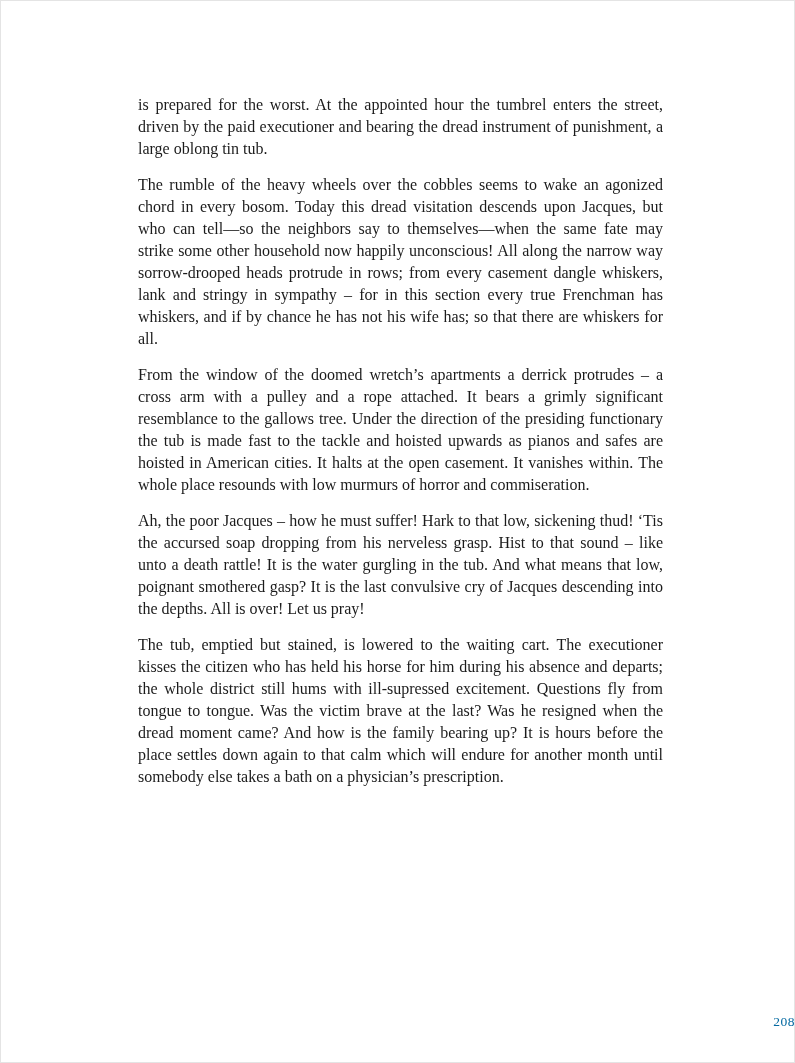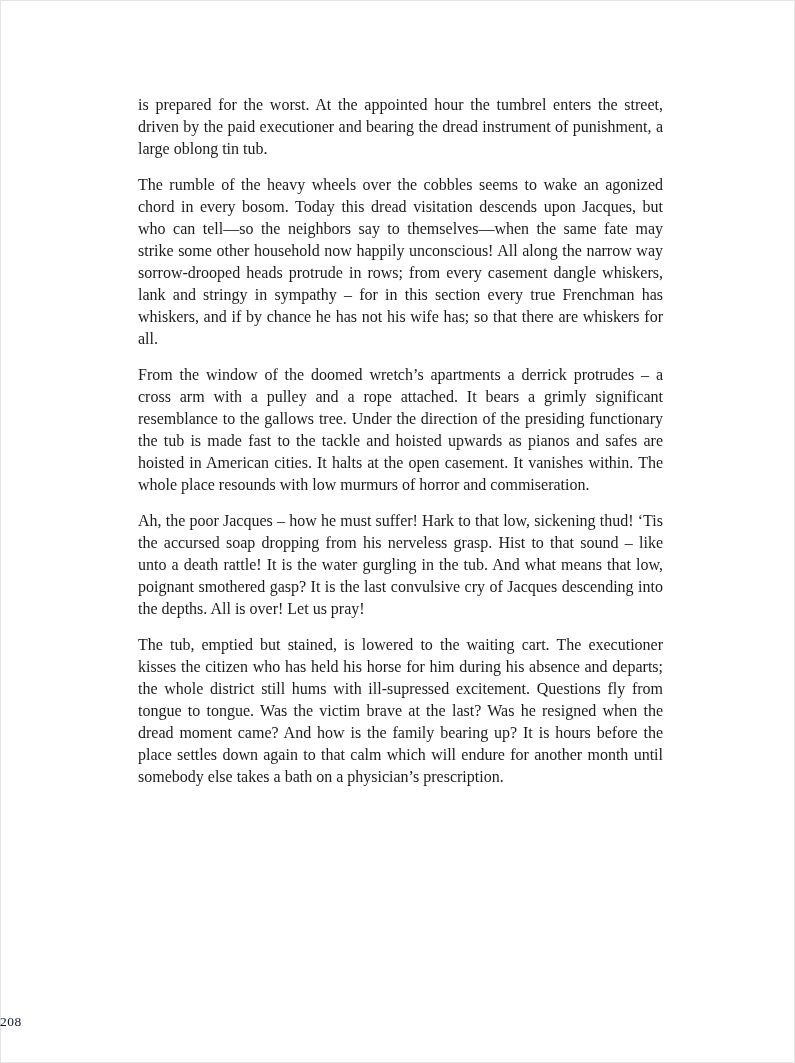--- a/index.html
+++ b/index.html
@@ -36,9 +36,9 @@
     left: 0;
     right: 0;
     top: 1014px;
-    text-align: left;
+    text-align: right;
     font-size: 13.5px;
-    color: #0f172a;
+    color: #0369a1;
     letter-spacing: 0.5px;
   }
 </style>

